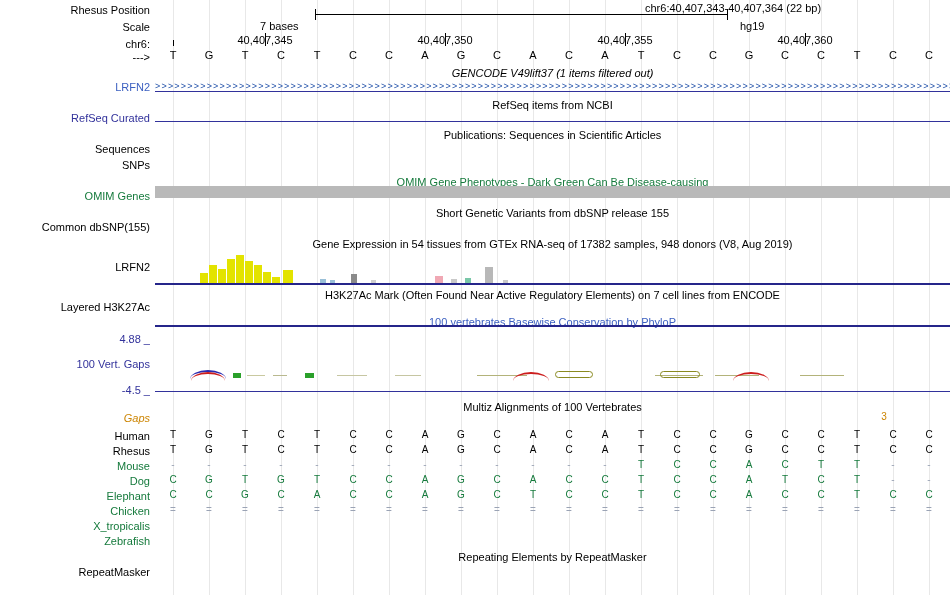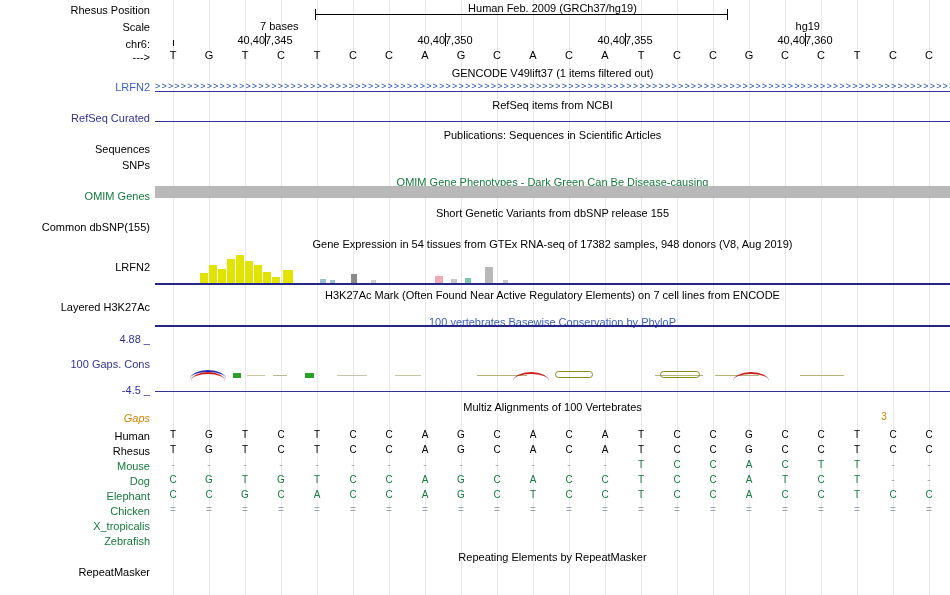--- a/index.html
+++ b/index.html
@@ -152,7 +152,6 @@
       <div class="lbl" style="left: 0px; width: 150px; top: 566px; color: rgb(0, 0, 0);">RepeatMasker</div>
     </div>
 
-  <div class="center-text" style="left:155px; width:795px; top:2px; font-size:11px;">Human Feb. 2009 (GRCh37/hg19)</div>
 
   <div class="center-text" style="left:260px; width:120px; top:20px; text-align:left;">7 bases</div>
   <div class="scalebar" style="left:315px; top:14px; width:412px;"></div>

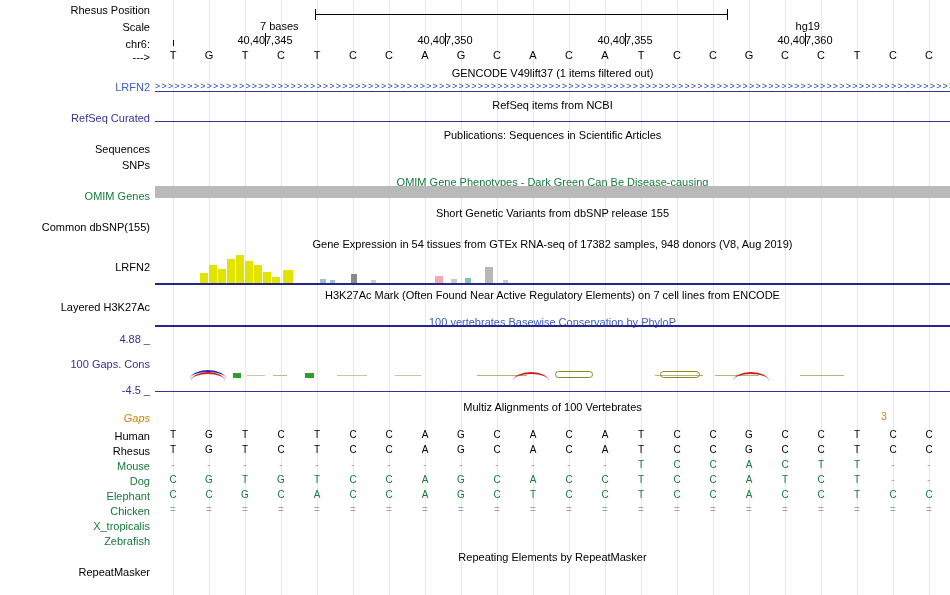--- a/index.html
+++ b/index.html
@@ -152,6 +152,7 @@
       <div class="lbl" style="left: 0px; width: 150px; top: 566px; color: rgb(0, 0, 0);">RepeatMasker</div>
     </div>
 
+  <div class="center-text" style="left:645px; width:300px; top:2px; text-align:left; font-size:11px;">chr6:40,407,343-40,407,364 (22 bp)</div>
 
   <div class="center-text" style="left:260px; width:120px; top:20px; text-align:left;">7 bases</div>
   <div class="scalebar" style="left:315px; top:14px; width:412px;"></div>

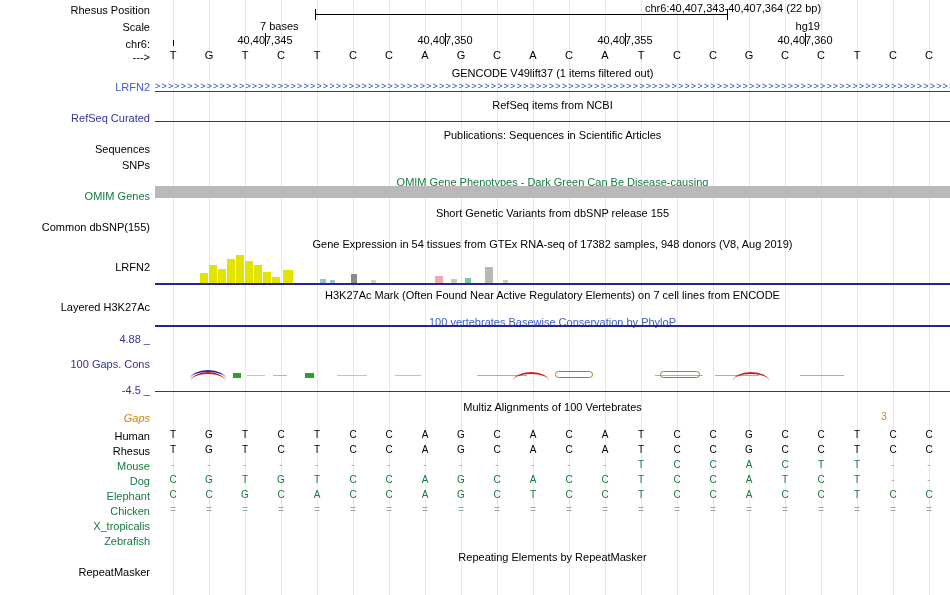--- a/index.html
+++ b/index.html
@@ -158,7 +158,7 @@
   <div class="scalebar" style="left:315px; top:14px; width:412px;"></div>
   <div class="tick" style="left:315px; top:9px; height:11px;"></div>
   <div class="tick" style="left:727px; top:9px; height:11px;"></div>
-  <div class="center-text" style="left:740px; width:80px; top:20px; text-align:right;">hg19</div>
+  <div class="center-text" style="left:740px; width:80px; top:20px; text-align:left;">hg19</div>
 
   <div id="ruler">
       <div class="center-text" style="left: 205px; width: 120px; top: 34px;">40,407,345</div>

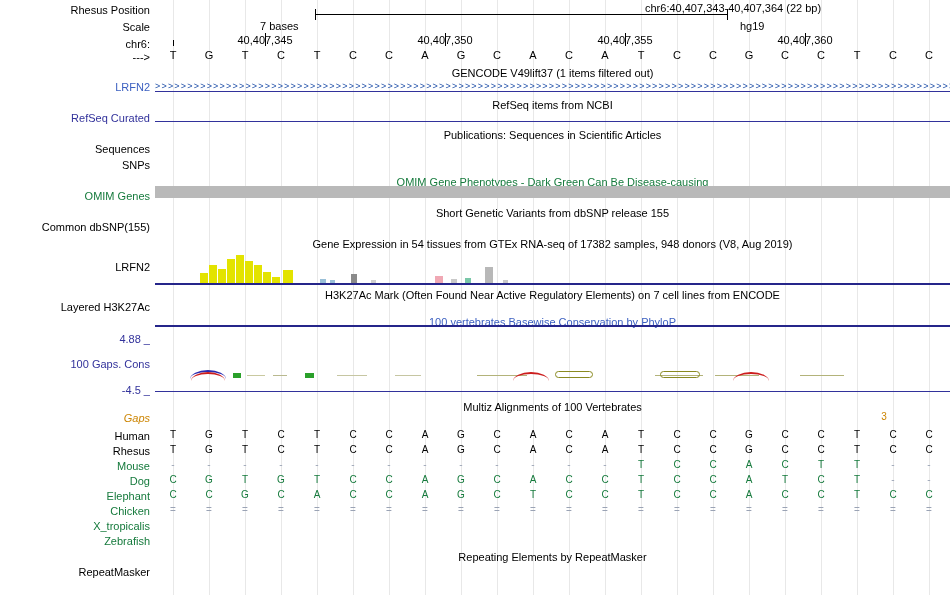--- a/index.html
+++ b/index.html
@@ -199,7 +199,7 @@
     </div>
 
   <div id="tracktitles">
-      <div class="center-text" style="left: 155px; width: 795px; top: 67px; color: rgb(0, 0, 0);">GENCODE V49lift37 (1 items filtered out)</div>
+      <div class="center-text" style="left: 155px; width: 795px; top: 67px; color: rgb(0, 0, 0); font-style: italic;">GENCODE V49lift37 (1 items filtered out)</div>
       <div class="center-text" style="left: 155px; width: 795px; top: 99px; color: rgb(0, 0, 0);">RefSeq items from NCBI</div>
       <div class="center-text" style="left: 155px; width: 795px; top: 129px; color: rgb(0, 0, 0);">Publications: Sequences in Scientific Articles</div>
       <div class="center-text" style="left: 155px; width: 795px; top: 176px; color: rgb(21, 122, 60);">OMIM Gene Phenotypes - Dark Green Can Be Disease-causing</div>

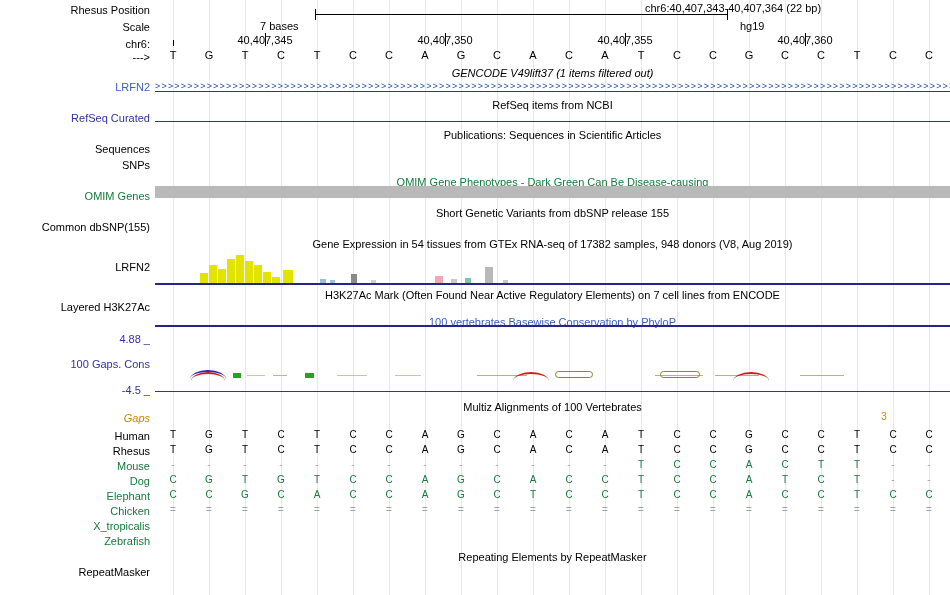--- a/index.html
+++ b/index.html
@@ -138,7 +138,7 @@
       <div class="lbl" style="left: 0px; width: 150px; top: 261px; color: rgb(0, 0, 0);">LRFN2</div>
       <div class="lbl" style="left: 0px; width: 150px; top: 301px; color: rgb(0, 0, 0);">Layered H3K27Ac</div>
       <div class="lbl" style="left: 0px; width: 150px; top: 333px; color: rgb(50, 50, 155);">4.88 _</div>
-      <div class="lbl" style="left: 0px; width: 150px; top: 358px; color: rgb(50, 50, 155);">100 Gaps. Cons</div>
+      <div class="lbl" style="left: 0px; width: 150px; top: 358px; color: rgb(50, 50, 155);">100 Vert. Gaps</div>
       <div class="lbl" style="left: 0px; width: 150px; top: 384px; color: rgb(50, 50, 155);">-4.5 _</div>
       <div class="lbl" style="left: 0px; width: 150px; top: 412px; color: rgb(204, 132, 0); font-style: italic;">Gaps</div>
       <div class="lbl" style="left: 0px; width: 150px; top: 430px; color: rgb(0, 0, 0);">Human</div>

